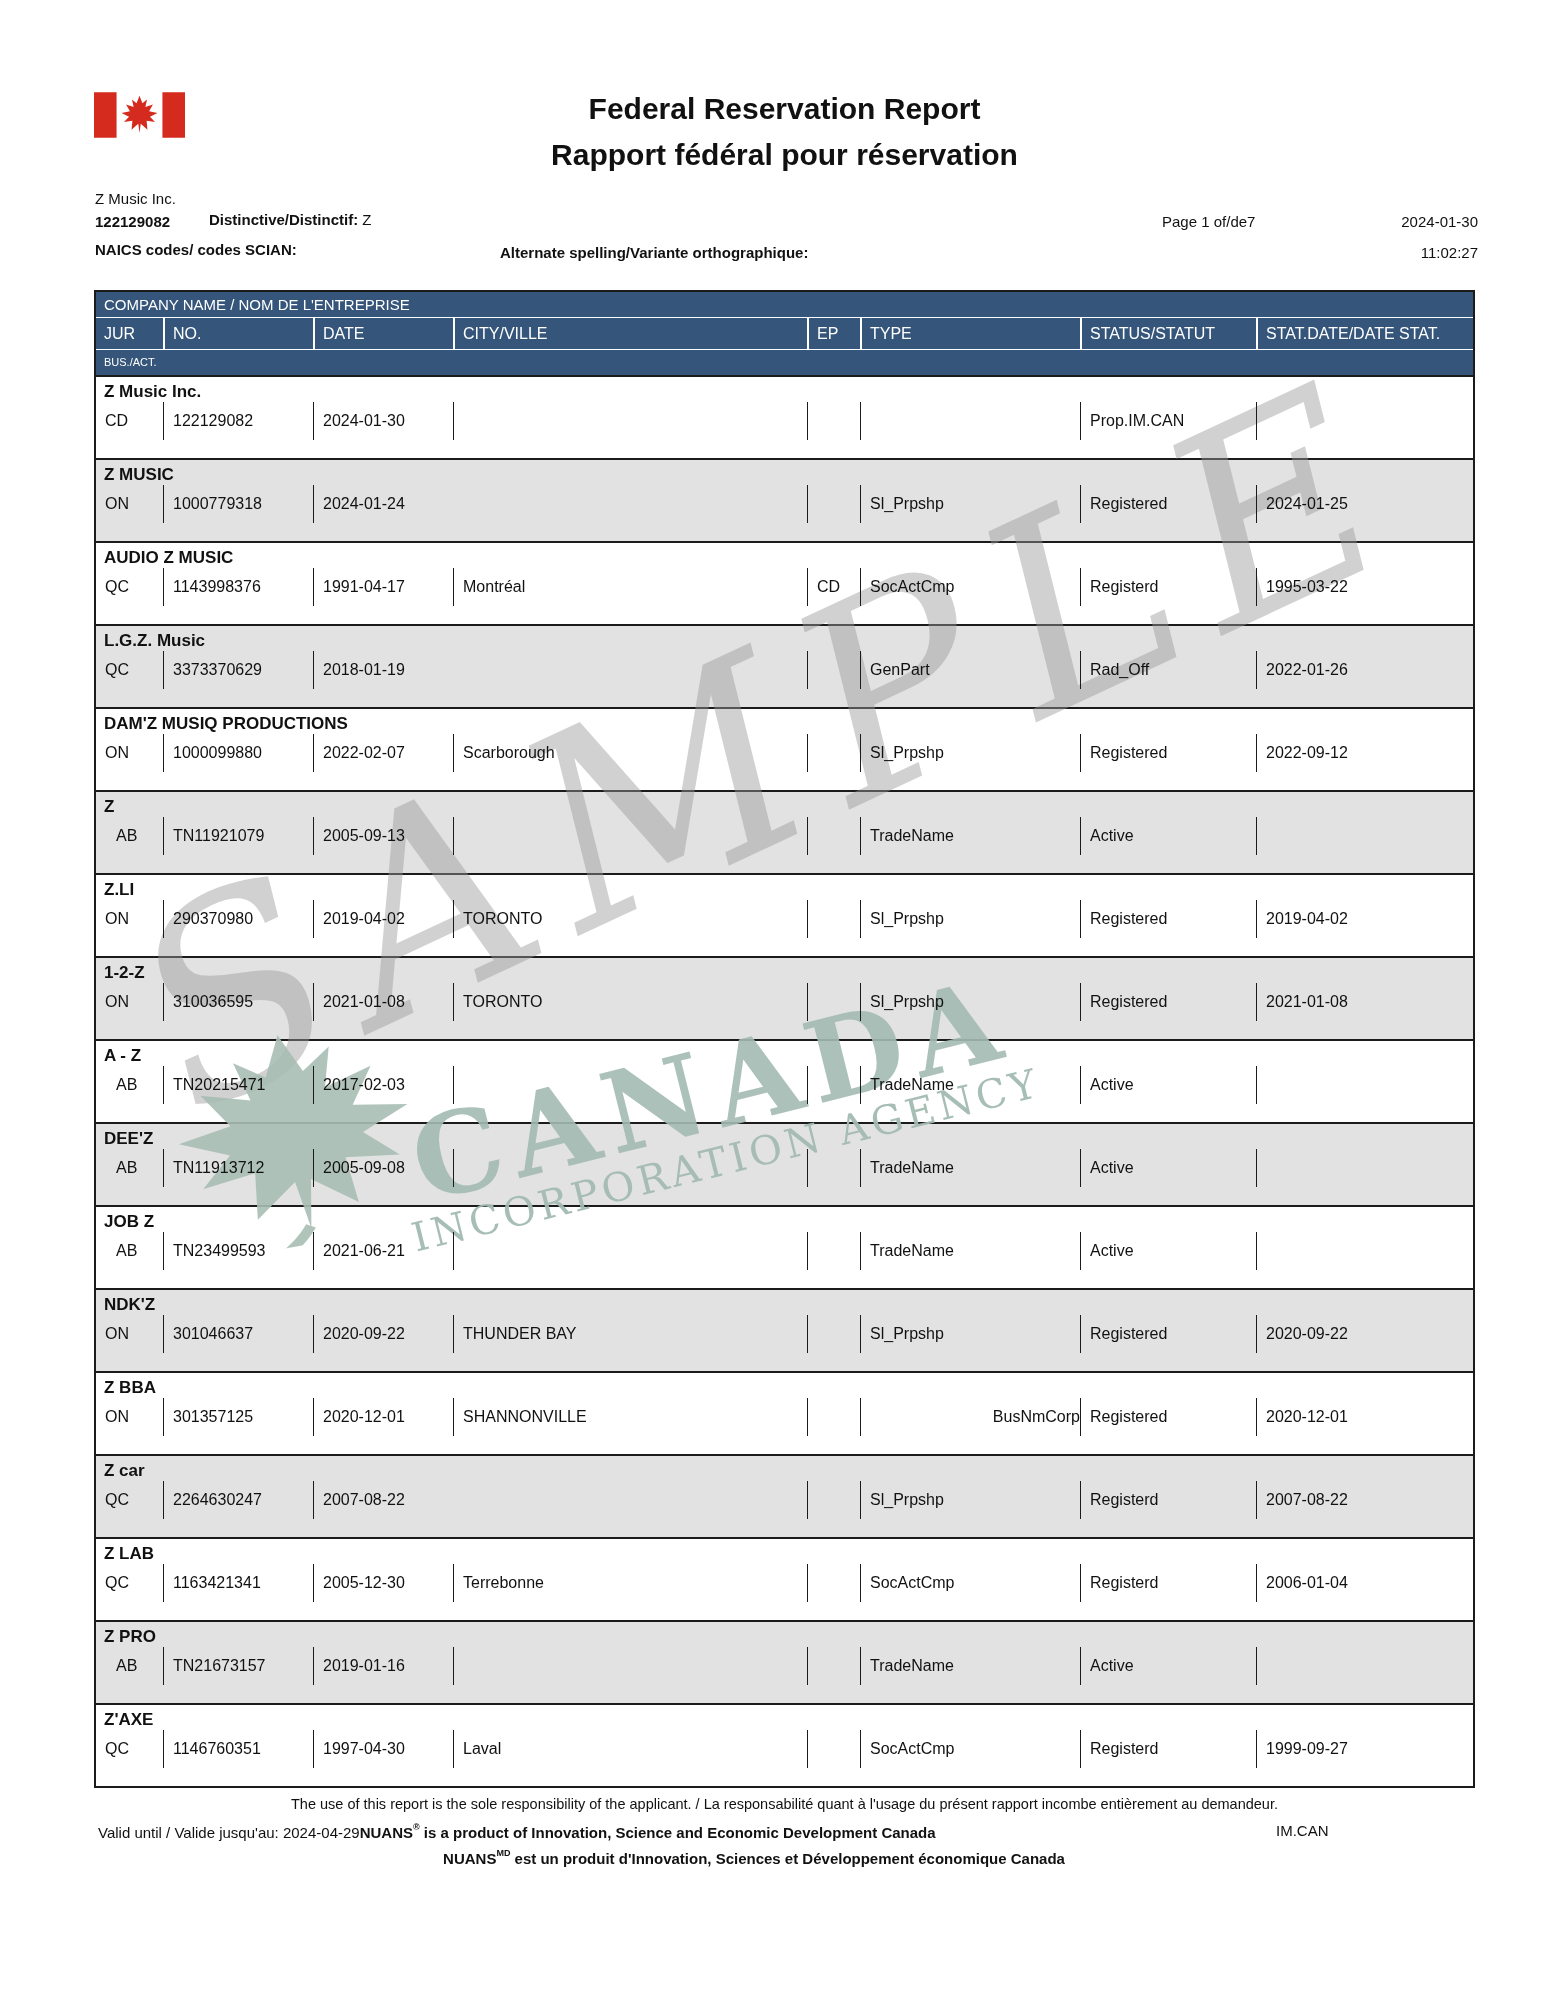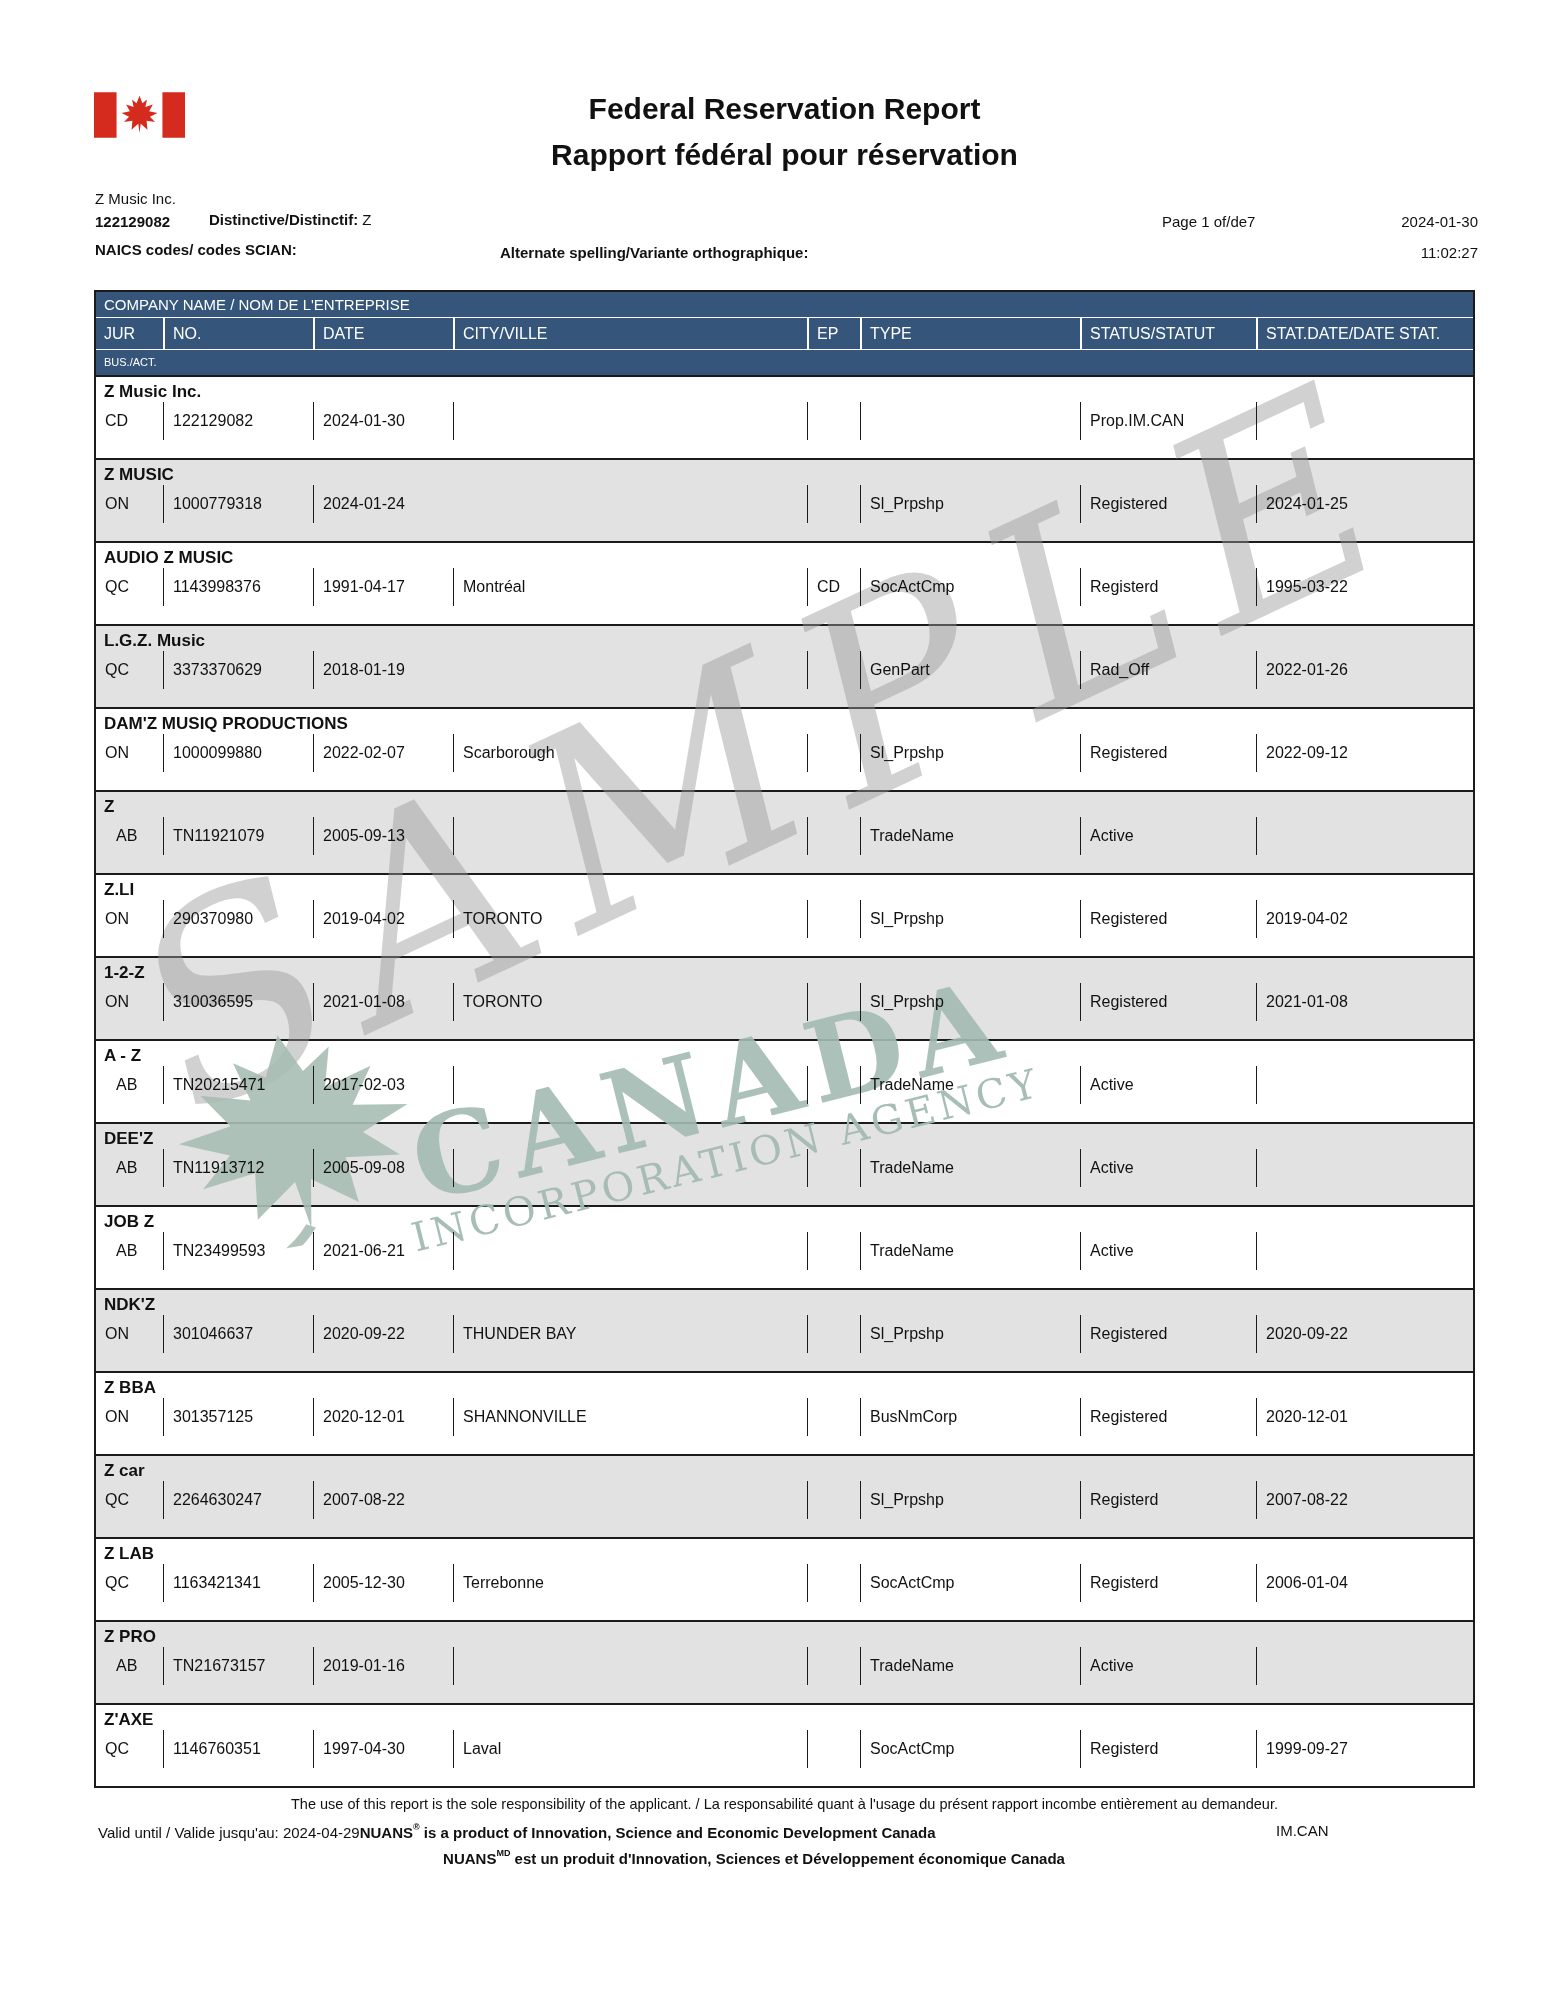--- a/index.html
+++ b/index.html
@@ -267,7 +267,7 @@
             <div class="cell" style="left: 217px; width: 140px;">2020-12-01</div>
             <div class="cell" style="left: 357px; width: 354px;">SHANNONVILLE</div>
             <div class="cell" style="left: 711px; width: 53px;"></div>
-            <div class="cell" style="left: 764px; width: 220px;">BusNmCorp</div>
+            <div class="cell" style="left: 764px; width: 220px; text-align: right;">BusNmCorp</div>
             <div class="cell" style="left: 984px; width: 176px;">Registered</div>
             <div class="cell" style="left: 1160px; width: 217px;">2020-12-01</div>
           </div>

